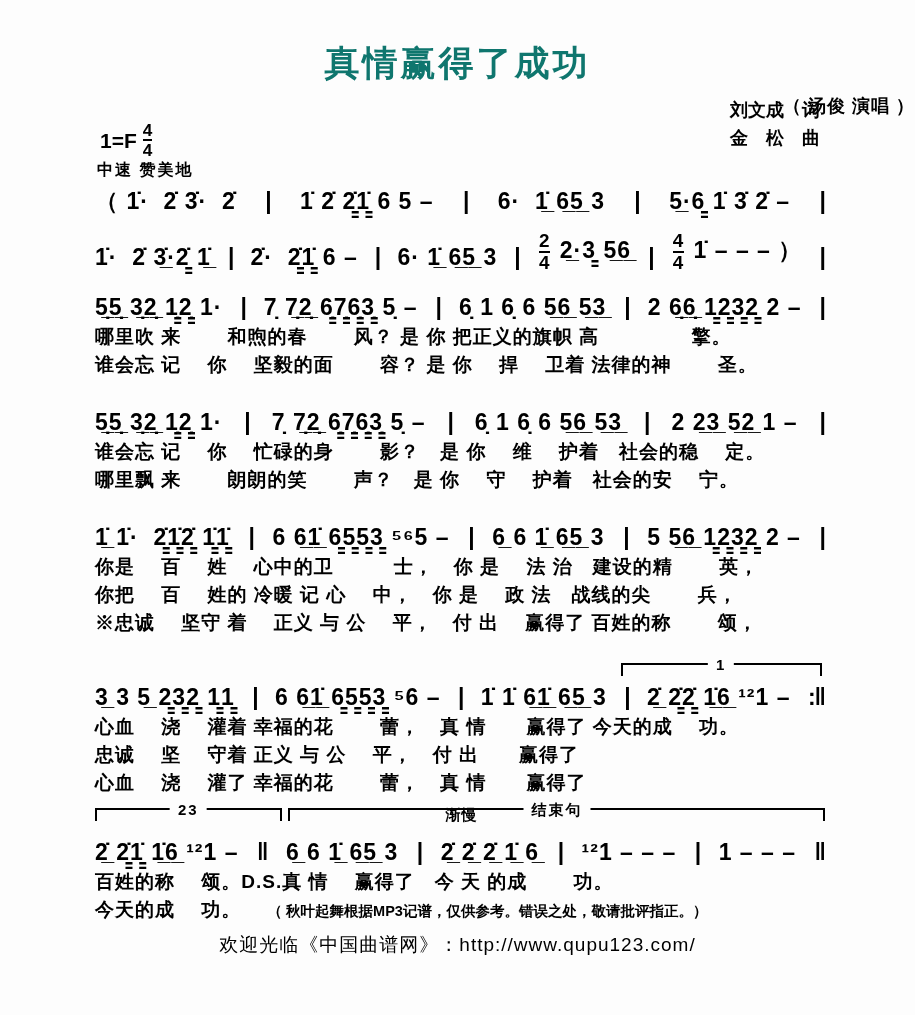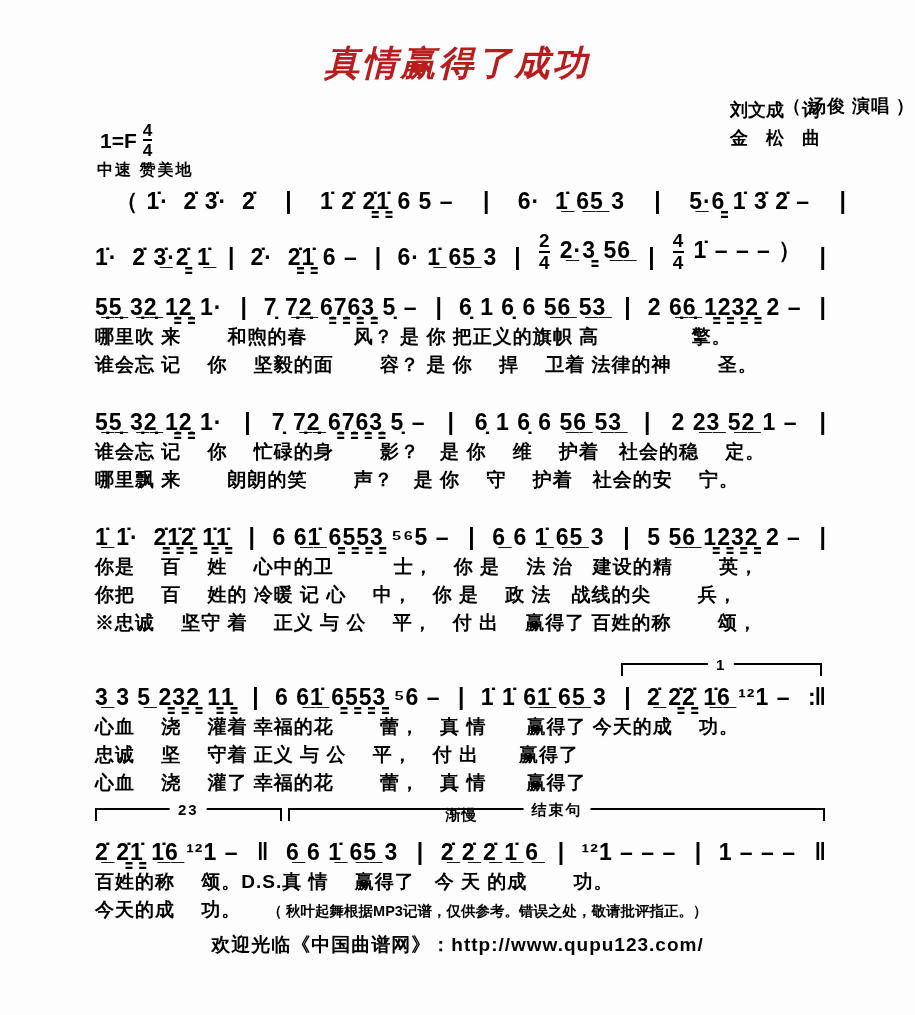--- a/index.html
+++ b/index.html
@@ -56,7 +56,7 @@
 <body>
 
 <div class="sheet">
-  <div class="title" style="color: #b91c1c; font-style: italic;">真情赢得了成功</div>
+  <div class="title" style="color: #0f766e;">真情赢得了成功</div>
   <div class="subtitle">（ 汤俊 演唱 ）</div>
   <div class="credits"><span>刘文成　词</span><br><span>金　松　曲</span></div>
   <div class="keysig">

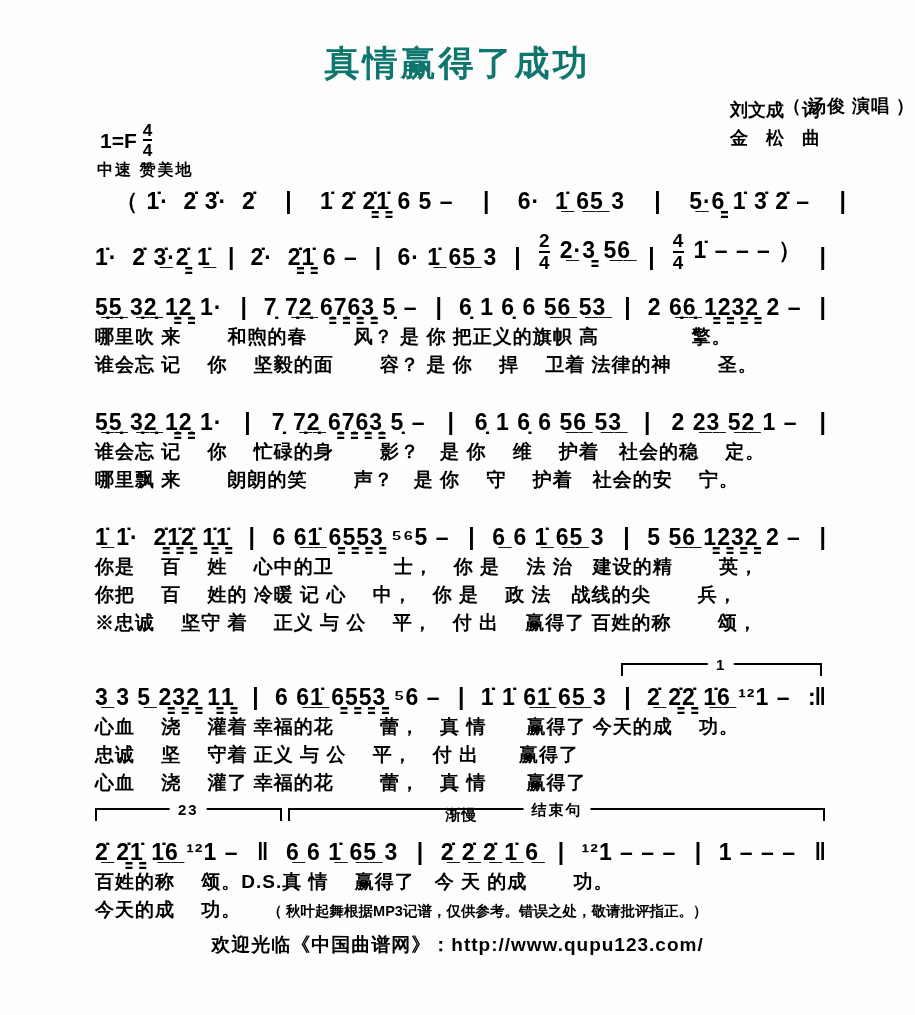--- a/index.html
+++ b/index.html
@@ -69,7 +69,7 @@
   <div class="tempo">中速 赞美地</div>
 
   <div id="systems">
-      <div class="system" style="top: 185px; margin-left: 20px;">
+      <div class="system" style="top: 185px;">
         <div class="notation">
           <span class="measure">（ 1̇·  2̇ 3̇·  2̇</span>
           <span class="bar">|</span>

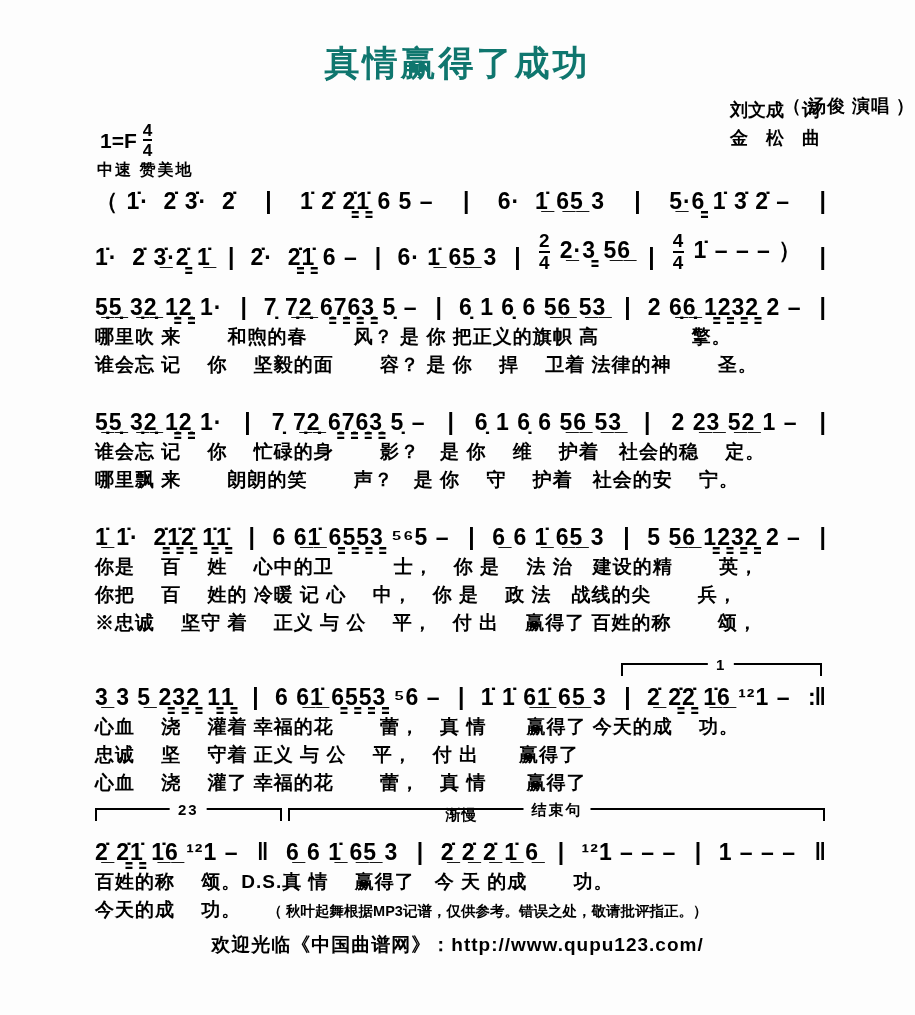--- a/index.html
+++ b/index.html
@@ -49,7 +49,7 @@
   .lyric .small{font-size:14.5px;letter-spacing:0;}
   .footer{
     position:absolute;top:932px;left:0;width:100%;text-align:center;
-    font-size:19px;font-weight:bold;letter-spacing:1px;
+    font-size:19px;font-weight:normal;letter-spacing:1px;
   }
 </style>
 </head>

